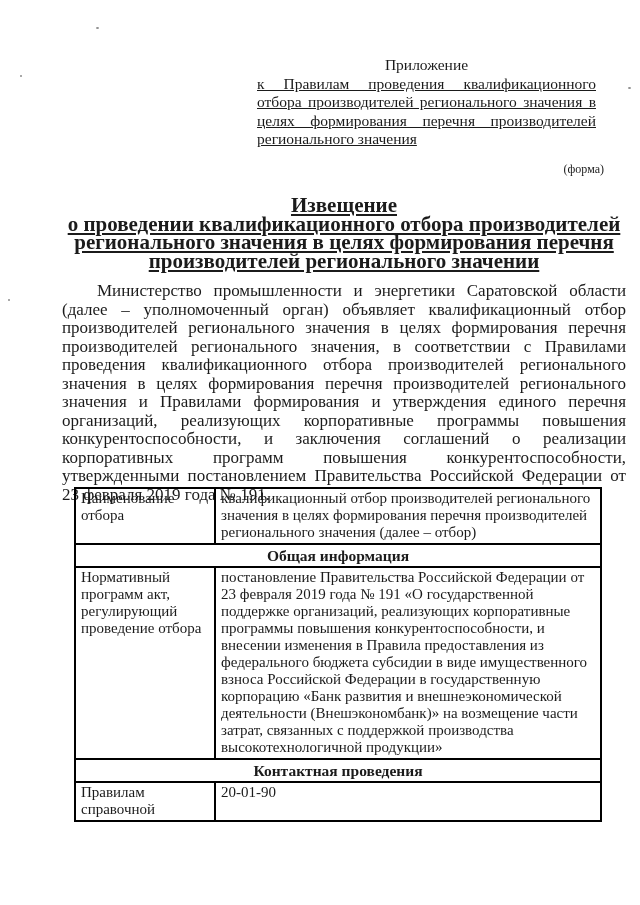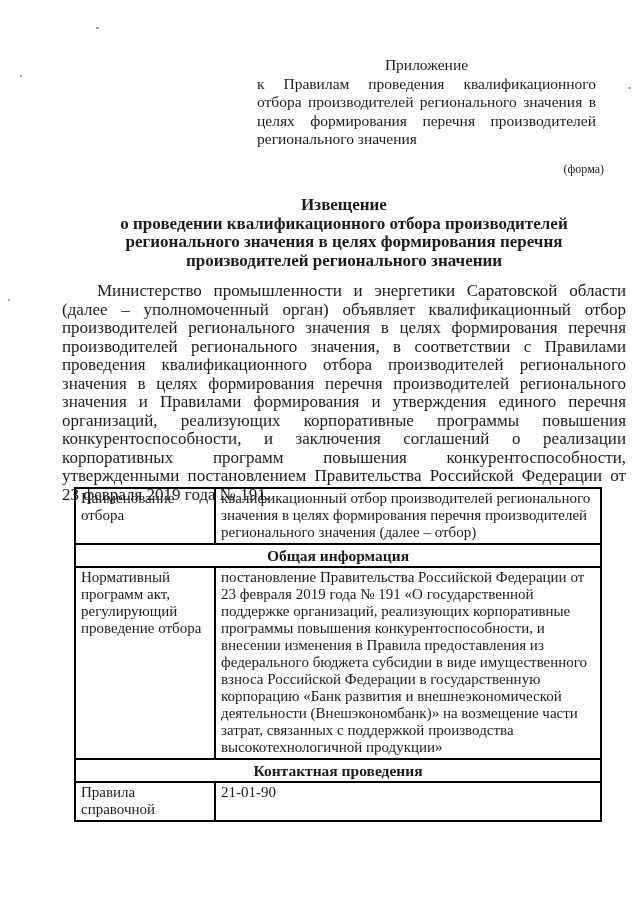--- a/index.html
+++ b/index.html
@@ -27,7 +27,7 @@
     line-height: 18.6px;
   }
   .appendix-heading { text-align: center; }
-  .appendix-body { text-align: justify; }
+  .appendix-body { text-align: justify; text-decoration: underline; }
 
   .form-note {
     position: absolute;

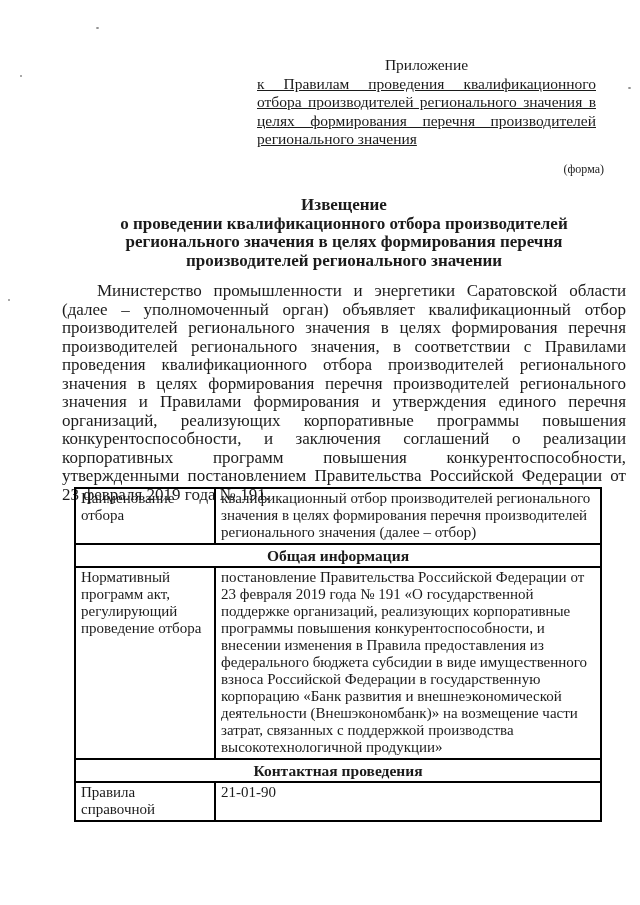--- a/index.html
+++ b/index.html
@@ -46,9 +46,10 @@
     width: 592px;
     text-align: center;
     font-weight: bold;
-    font-size: 17px;
+    font-size: 21px;
     line-height: 18.7px;
     white-space: pre-line;
+    text-decoration: underline;
   }
 
   

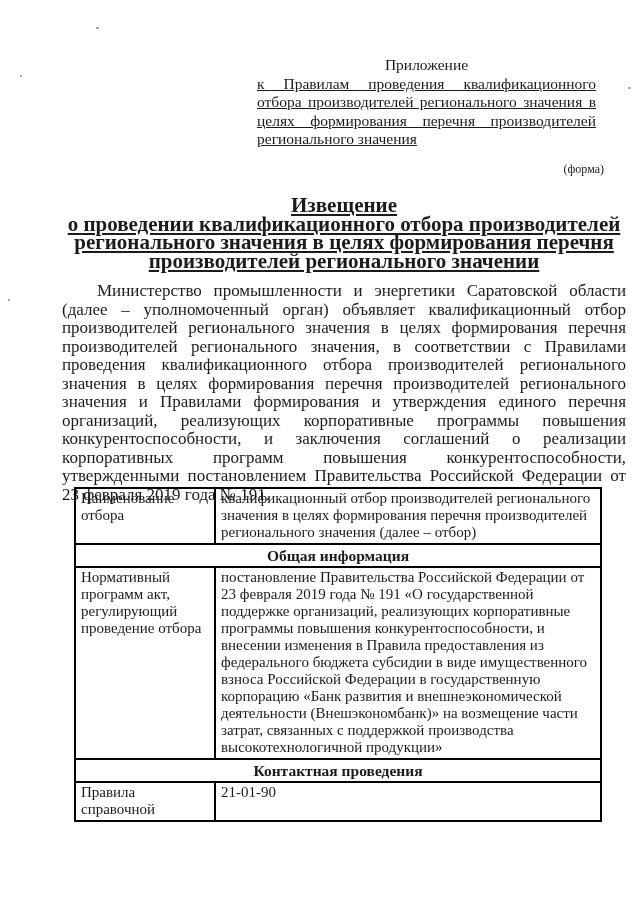--- a/index.html
+++ b/index.html
@@ -148,7 +148,7 @@
         <td class="section-header" colspan="2">Контактная проведения</td>
       </tr>
       <tr>
-        <td>Правила справочной</td>
+        <td>Правилам справочной</td>
         <td>21-01-90</td>
       </tr>
     </tbody>

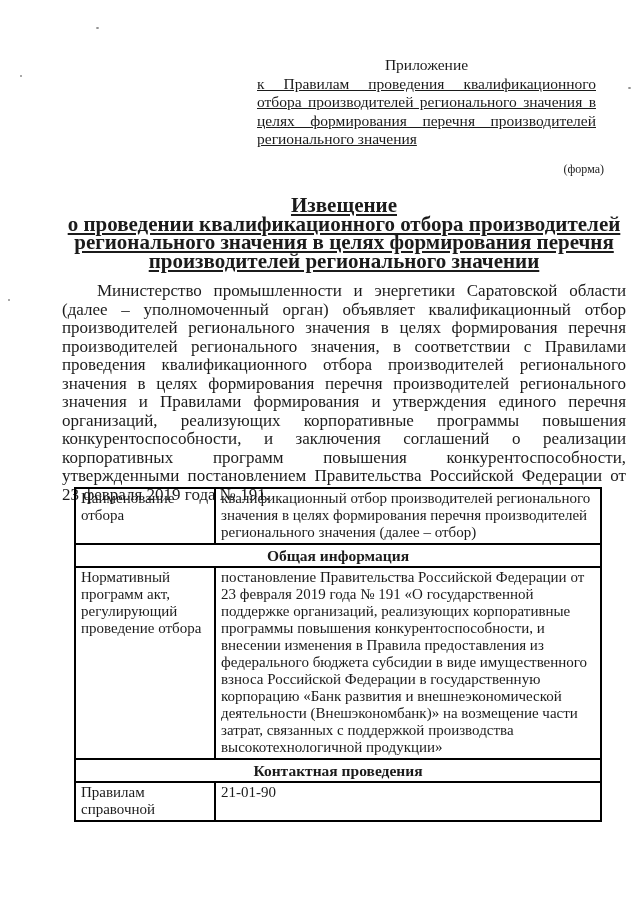--- a/index.html
+++ b/index.html
@@ -149,7 +149,7 @@
       </tr>
       <tr>
         <td>Правилам справочной</td>
-        <td>21-01-90</td>
+        <td>20-01-90</td>
       </tr>
     </tbody>
   </table>

